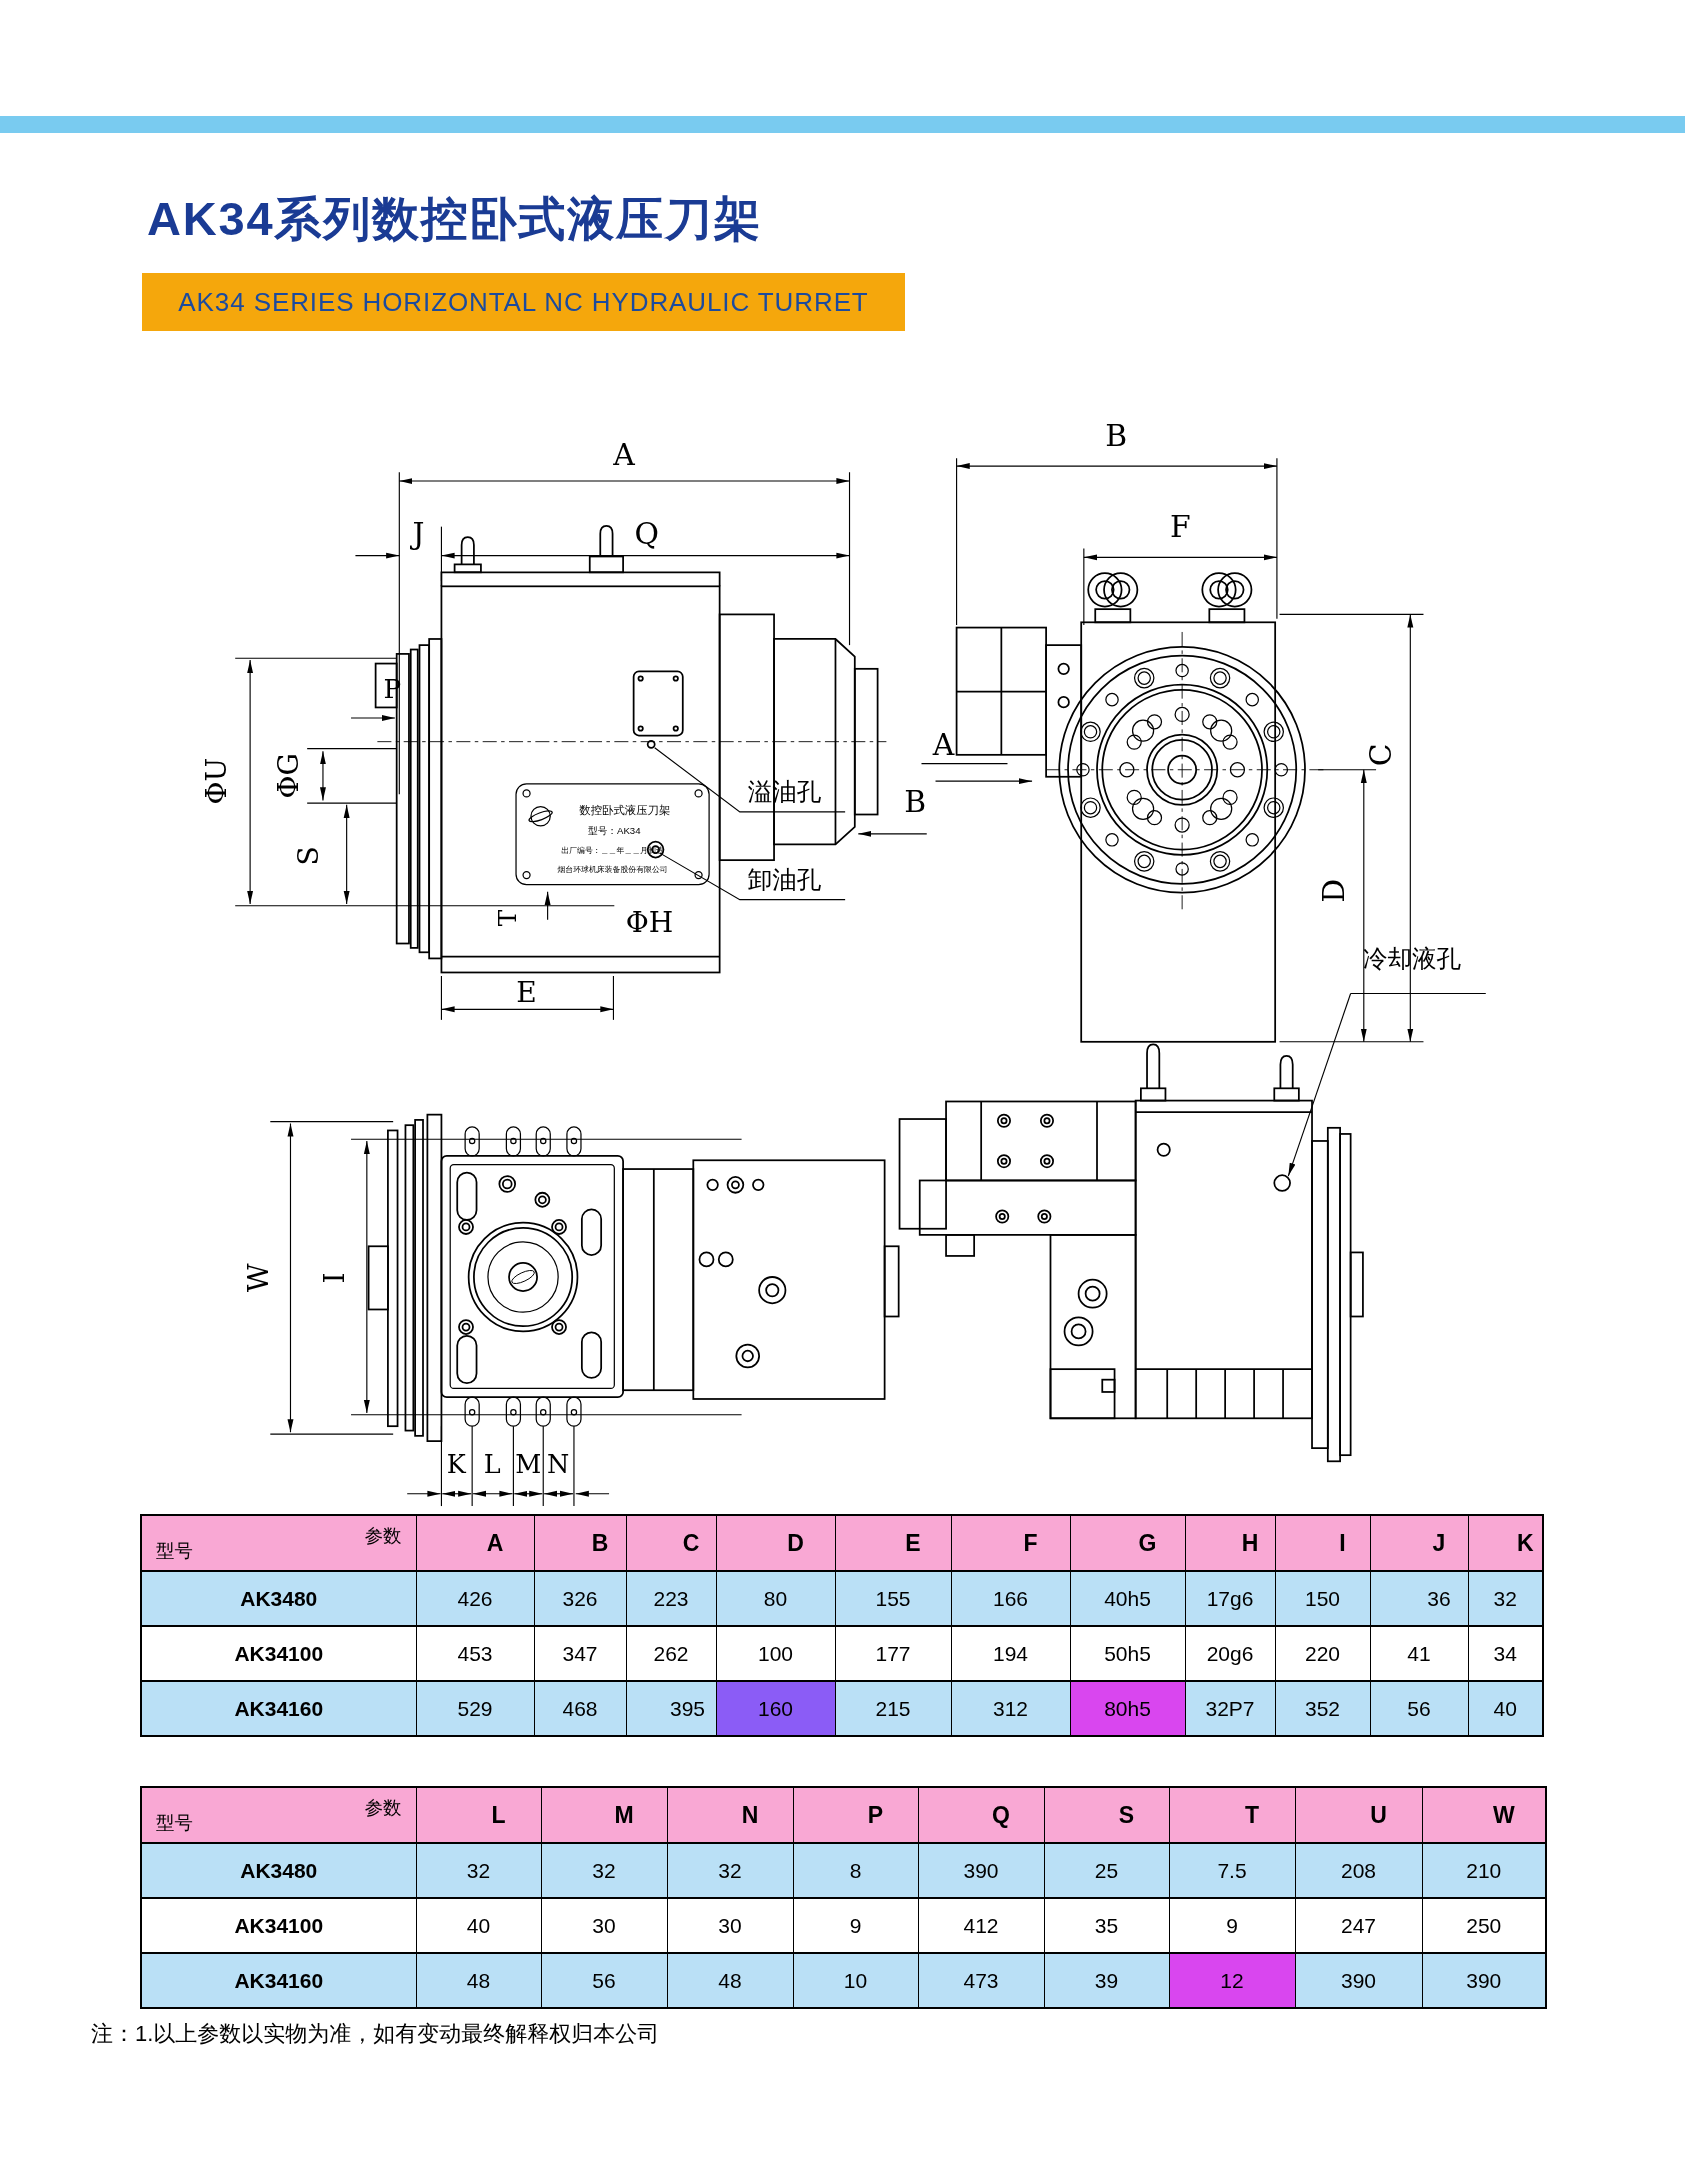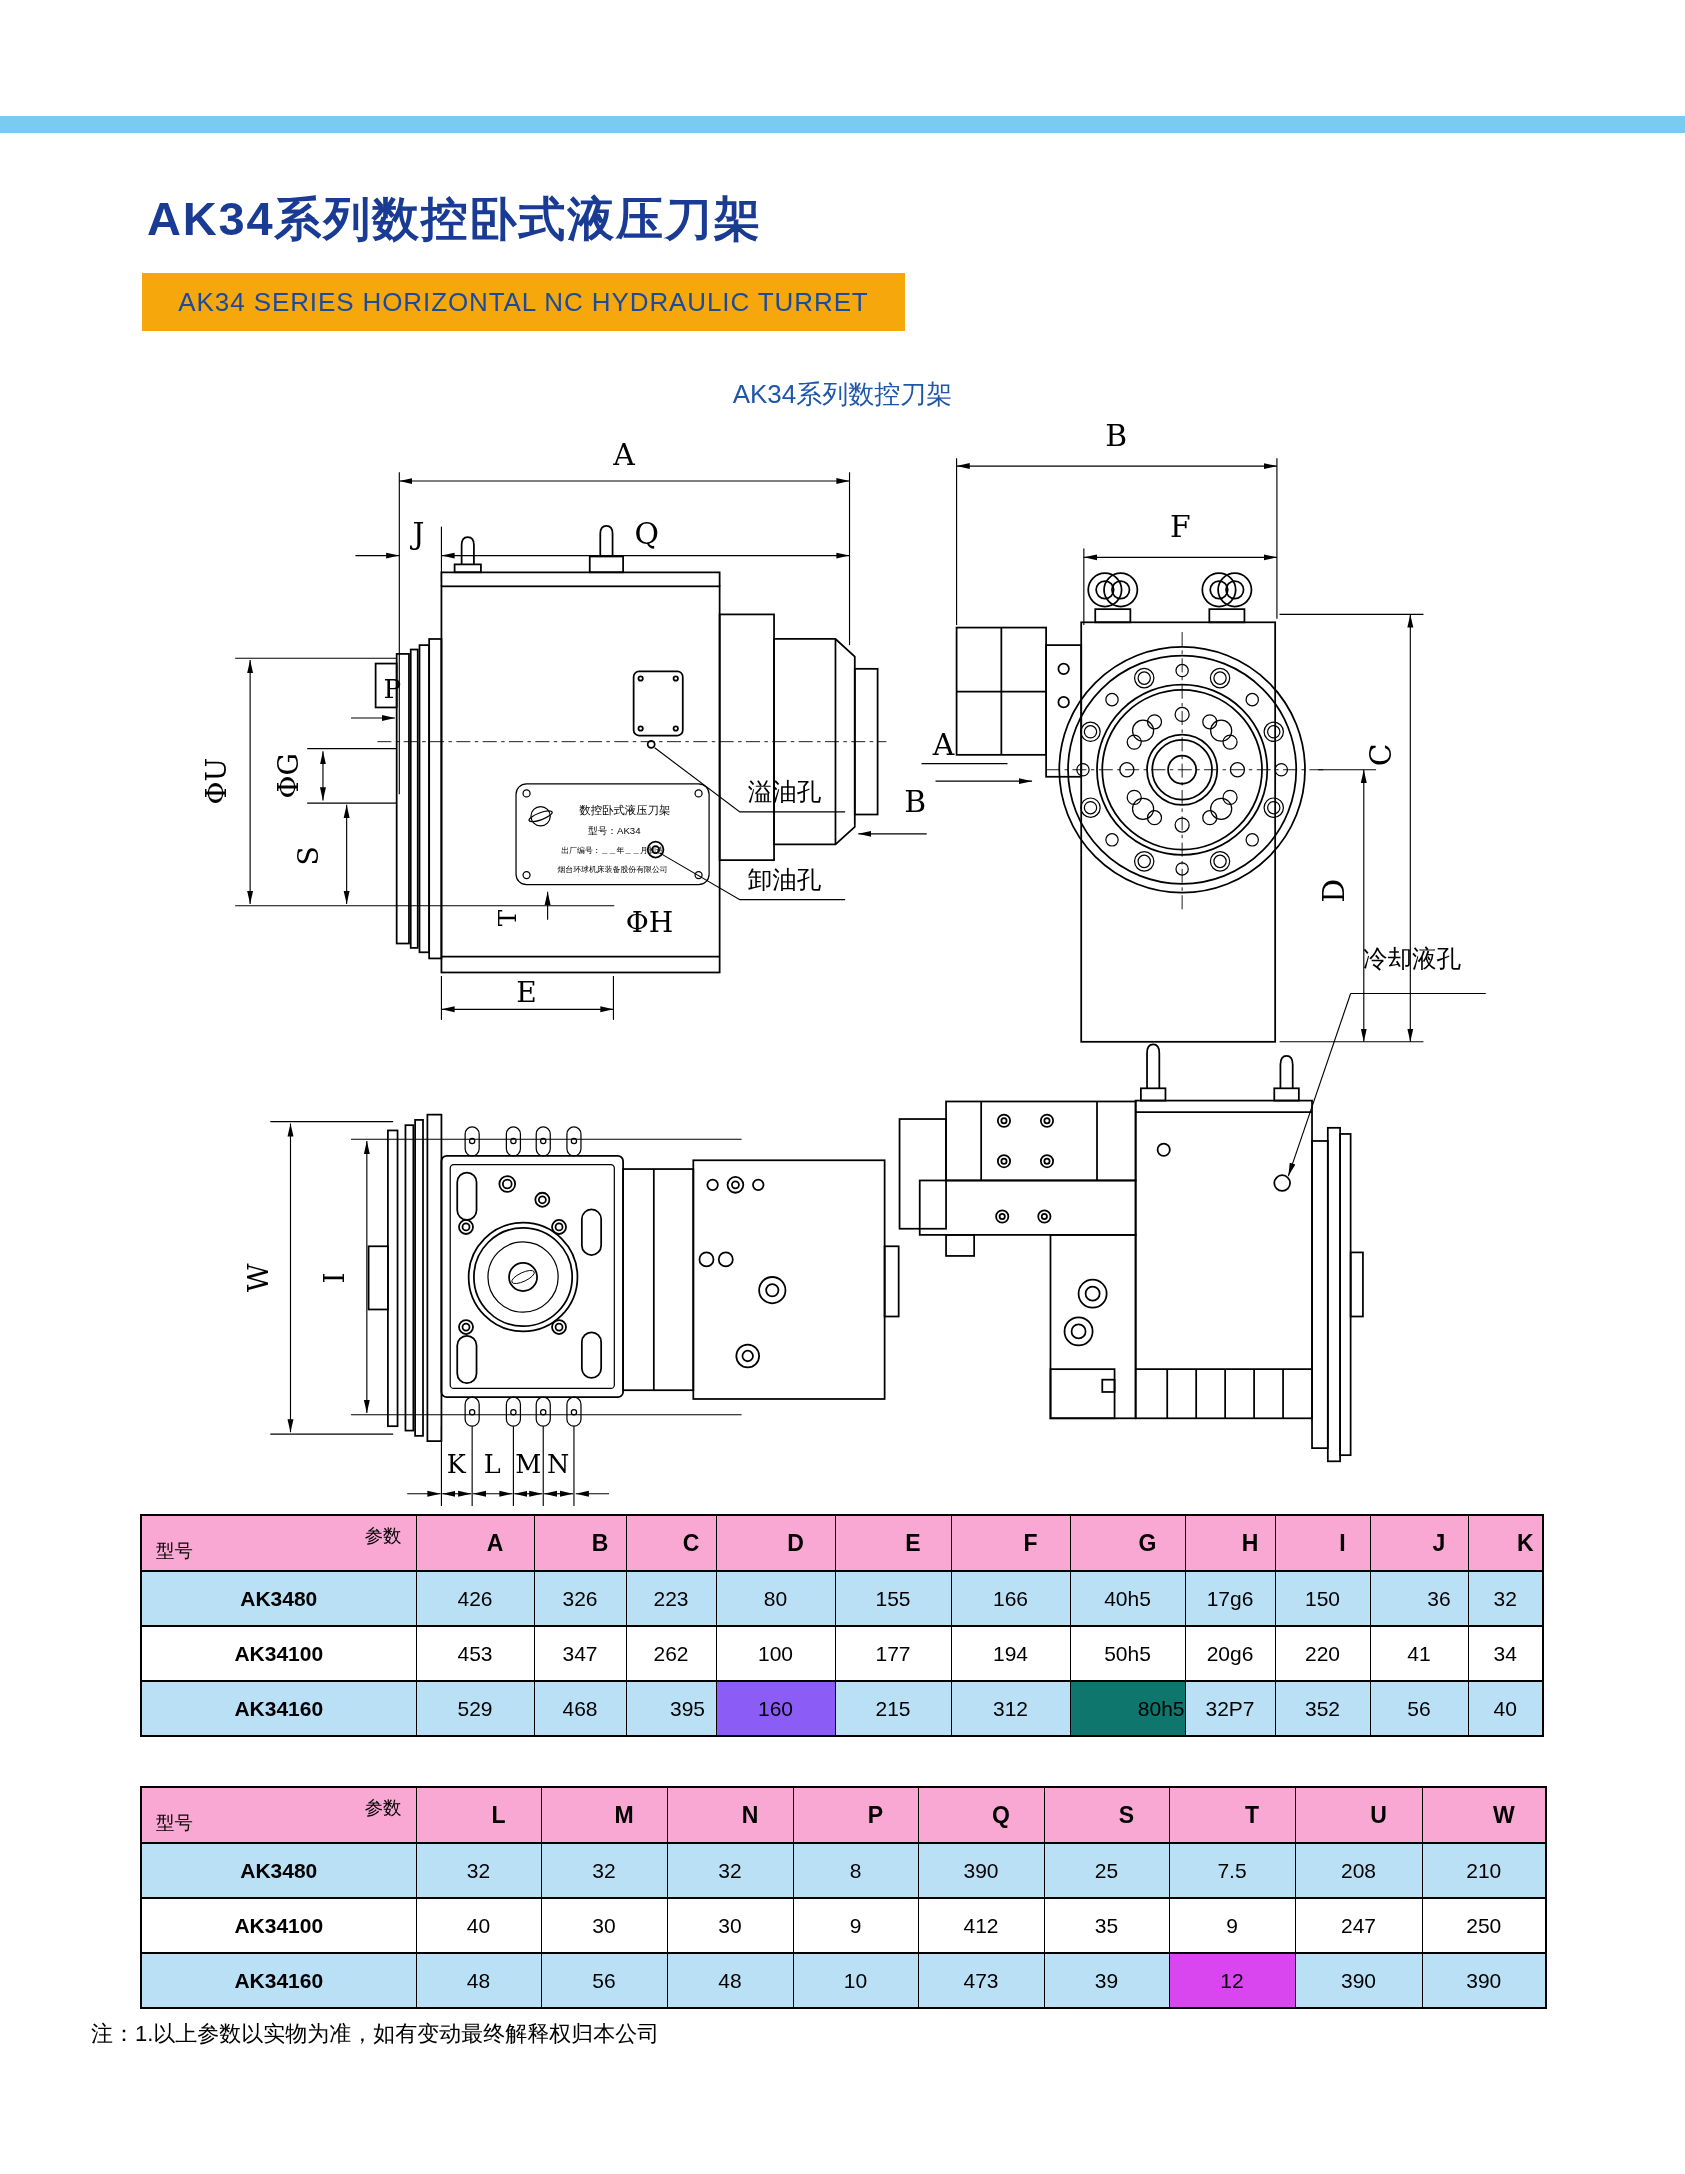--- a/index.html
+++ b/index.html
@@ -49,7 +49,6 @@
     <span>AK34 SERIES HORIZONTAL NC HYDRAULIC TURRET</span>
   </div>
 
-  <div id="drawing-caption" style="color: rgb(31, 86, 168);">AK34系列数控刀架</div>
 
   <svg id="tech-drawing" width="1685" height="2174" viewBox="0 0 1920 2477">
     <defs>

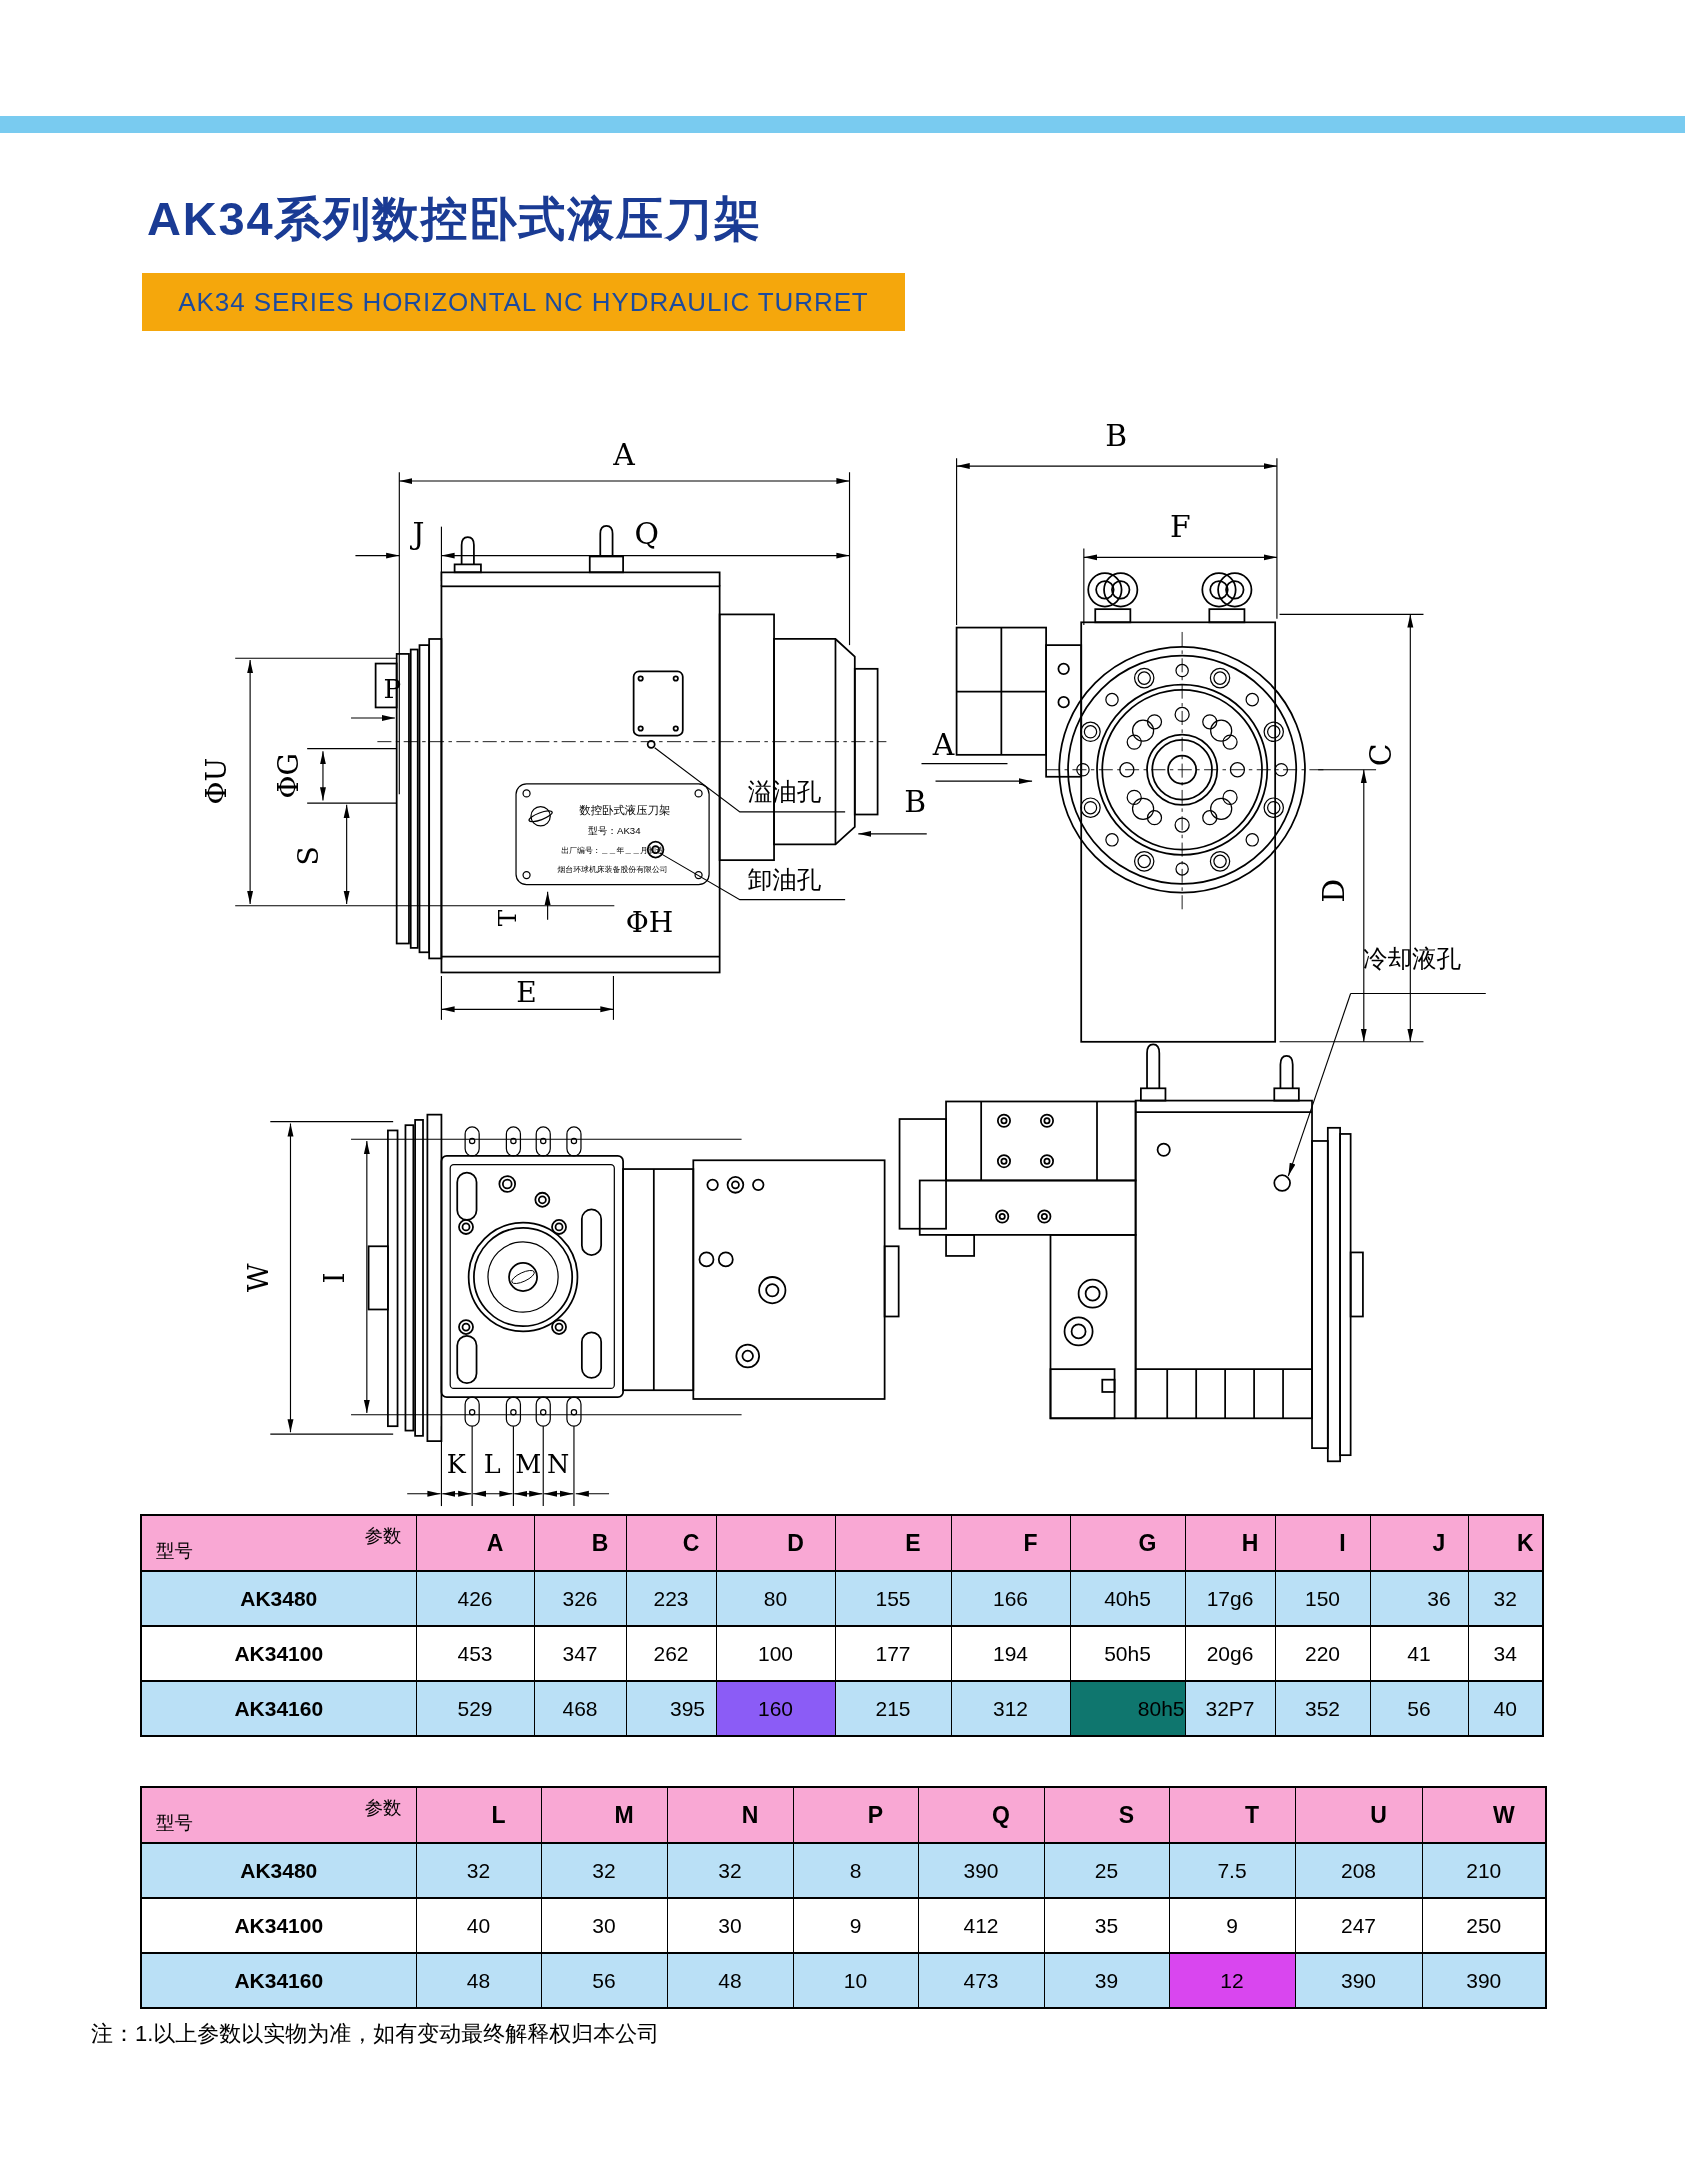--- a/index.html
+++ b/index.html
@@ -454,7 +454,7 @@
       <td style="background: #8b5cf6;">160</td>
       <td style="background: rgb(186, 224, 246);">215</td>
       <td style="background: rgb(186, 224, 246);">312</td>
-      <td style="background: #0f766e; text-align: right;">80h5</td>
+      <td style="background: #d946ef;">80h5</td>
       <td style="background: rgb(186, 224, 246);">32P7</td>
       <td style="background: rgb(186, 224, 246);">352</td>
       <td style="background: rgb(186, 224, 246);">56</td>

